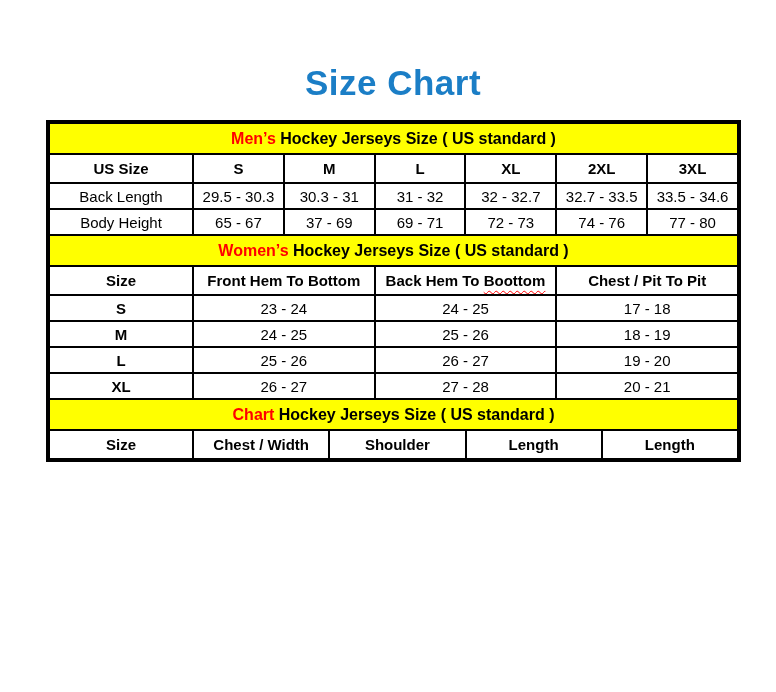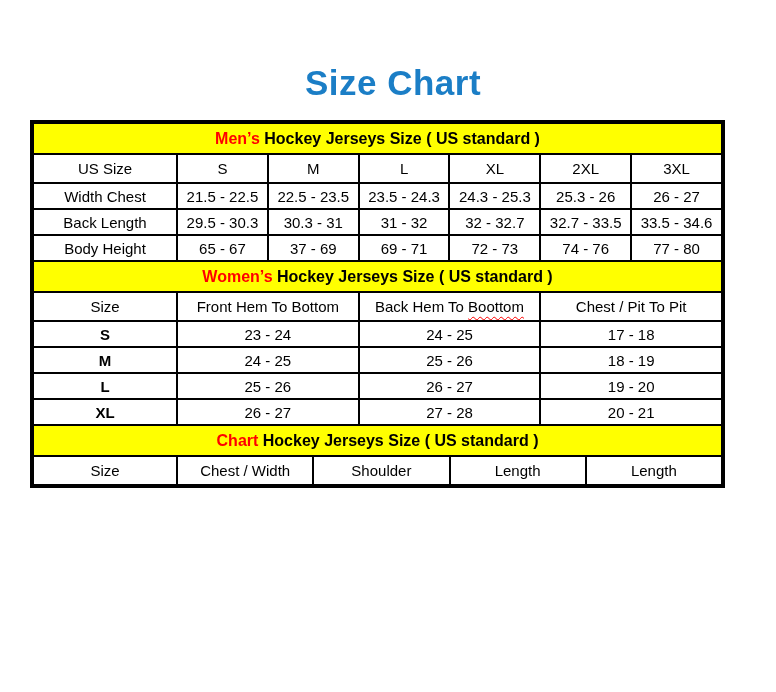--- a/index.html
+++ b/index.html
@@ -23,7 +23,7 @@
     letter-spacing:0.5px;
   }
   .chart{
-    position:absolute;left:30px;top:120px;width:695px;
+    position:absolute;left:46px;top:120px;width:695px;
     border:2px solid var(--border);background:var(--bg);
   }
   table.size-table{

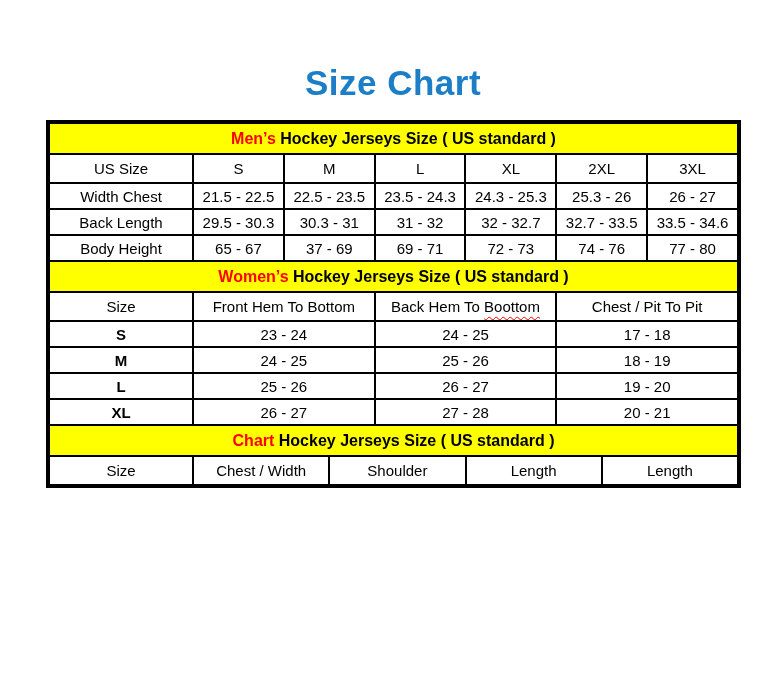--- a/index.html
+++ b/index.html
@@ -41,7 +41,7 @@
     height:31px;font-weight:bold;font-size:16px;
   }
   .accent{color:var(--accent-red);}
-  .header-row td{height:29px;font-weight:normal;}
+  .header-row td{height:29px;font-weight:bold;}
   .data-row td{height:26px;font-weight:normal;}
   .mens   col.label-col{width:20.9%;}  .mens   col.data-col{width:13.18%;}
   .womens col.label-col{width:20.9%;}  .womens col.data-col{width:26.36%;}

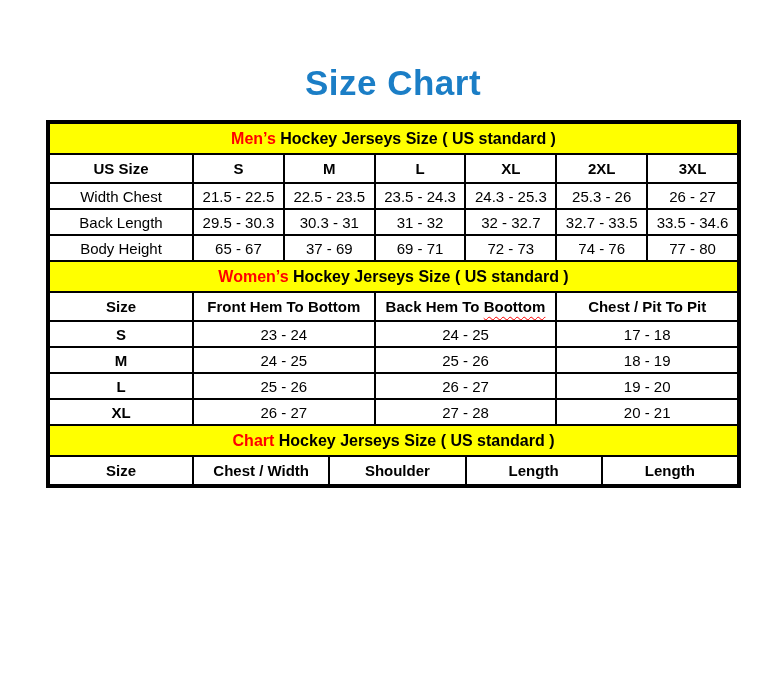--- a/index.html
+++ b/index.html
@@ -84,15 +84,6 @@
             <td>XL</td>
             <td>2XL</td>
             <td>3XL</td>
-          </tr>
-          <tr class="data-row">
-            <td class="row-label">Width Chest</td>
-            <td class="value">21.5 - 22.5</td>
-            <td class="value">22.5 - 23.5</td>
-            <td class="value">23.5 - 24.3</td>
-            <td class="value">24.3 - 25.3</td>
-            <td class="value">25.3 - 26</td>
-            <td class="value">26 - 27</td>
           </tr>
           <tr class="data-row">
             <td class="row-label">Back Length</td>

